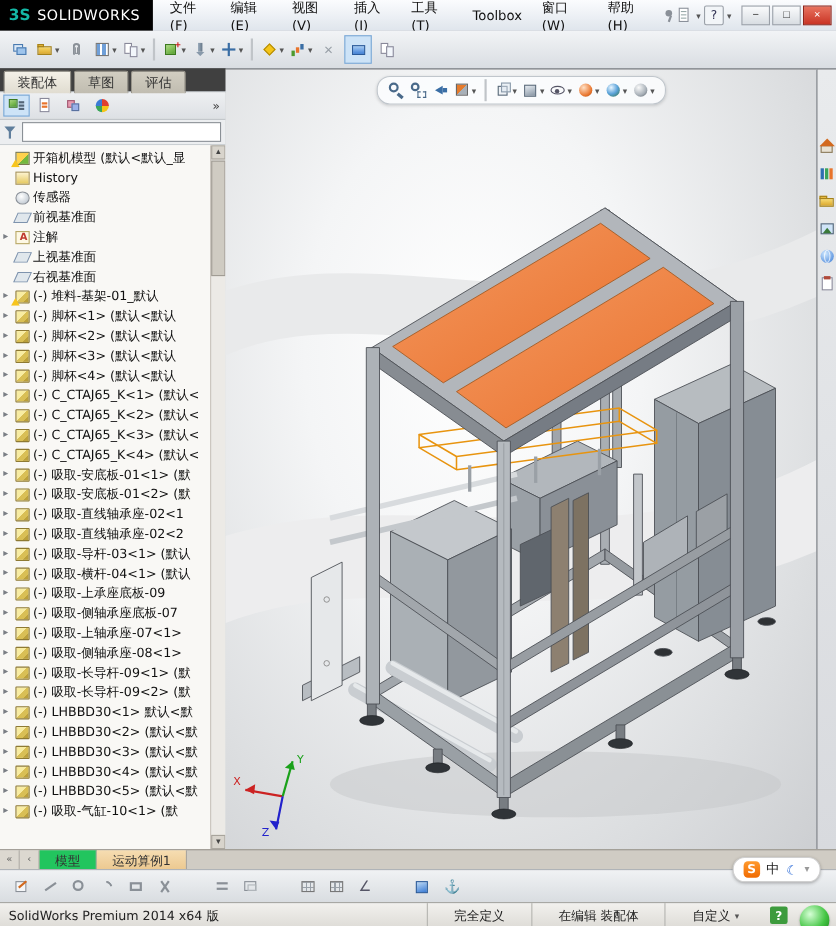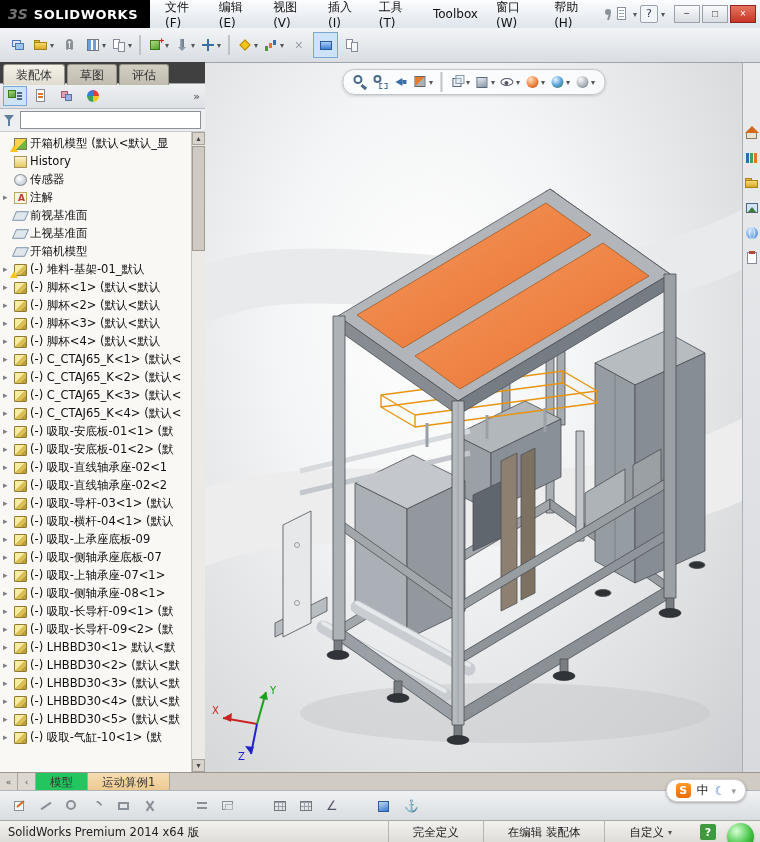--- a/index.html
+++ b/index.html
@@ -11,7 +11,7 @@
             background:linear-gradient(#fbfcfe,#dfe5ec);border-bottom:1px solid #b4b9bf;
             display:flex;align-items:center}
   .logo{height:28px;background:#000;color:#fff;display:flex;align-items:center;padding:0 12px 0 8px;gap:6px}
-  .logo-mark{font-weight:bold;font-style:italic;font-size:14px;color:#737373}
+  .logo-mark{font-weight:bold;font-size:14px;color:#14b8a6}
   .logo-text{font-weight:bold;letter-spacing:.5px;font-size:13px}
   .menus{display:flex;align-items:center;margin-left:6px}
   .menu-item{padding:5px 9px;font-size:12px;color:#111;cursor:default}

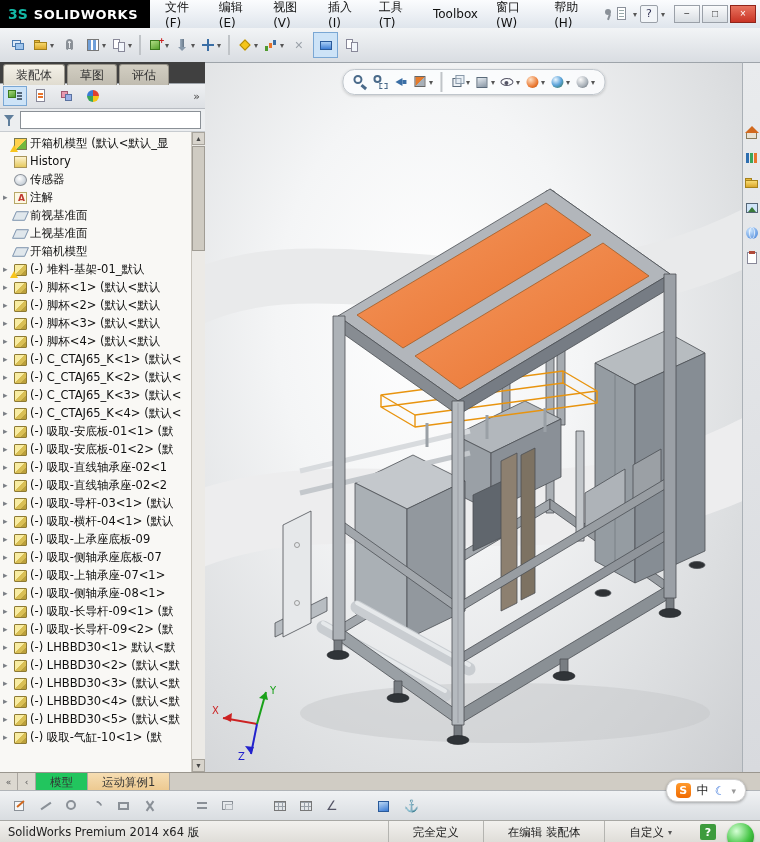--- a/index.html
+++ b/index.html
@@ -12,7 +12,7 @@
             display:flex;align-items:center}
   .logo{height:28px;background:#000;color:#fff;display:flex;align-items:center;padding:0 12px 0 8px;gap:6px}
   .logo-mark{font-weight:bold;font-size:14px;color:#14b8a6}
-  .logo-text{font-weight:bold;letter-spacing:.5px;font-size:13px}
+  .logo-text{font-weight:normal;letter-spacing:.5px;font-size:13px}
   .menus{display:flex;align-items:center;margin-left:6px}
   .menu-item{padding:5px 9px;font-size:12px;color:#111;cursor:default}
   .pin-icon{width:12px;height:12px;position:relative;margin-left:2px}

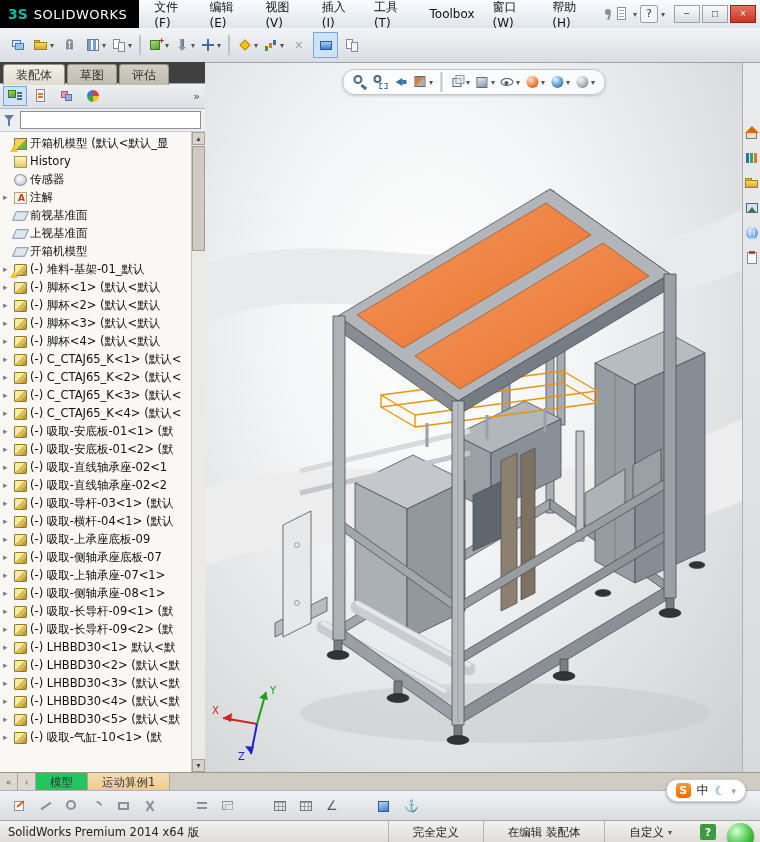--- a/index.html
+++ b/index.html
@@ -401,6 +401,15 @@
               <span class="tlabel">传感器</span>
             </div>
 
+            <div class="titem" data-icon="plane">
+              <span class="arr"></span>
+              <span class="iconbox">
+                <span class="ticon"></span>
+
+              </span>
+              <span class="tlabel">前视基准面</span>
+            </div>
+
             <div class="titem" data-icon="annotations" data-arrow="true">
               <span class="arr"></span>
               <span class="iconbox">
@@ -408,15 +417,6 @@
 
               </span>
               <span class="tlabel">注解</span>
-            </div>
-
-            <div class="titem" data-icon="plane">
-              <span class="arr"></span>
-              <span class="iconbox">
-                <span class="ticon"></span>
-
-              </span>
-              <span class="tlabel">前视基准面</span>
             </div>
 
             <div class="titem" data-icon="plane">

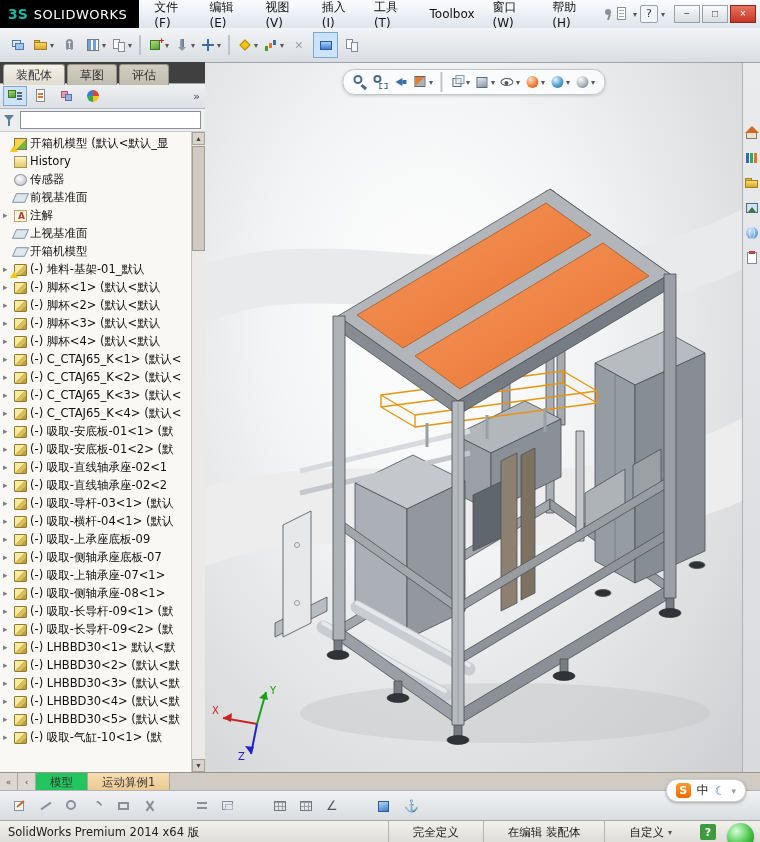--- a/index.html
+++ b/index.html
@@ -434,7 +434,7 @@
                 <span class="ticon"></span>
 
               </span>
-              <span class="tlabel">开箱机模型</span>
+              <span class="tlabel">右视基准面</span>
             </div>
 
 

